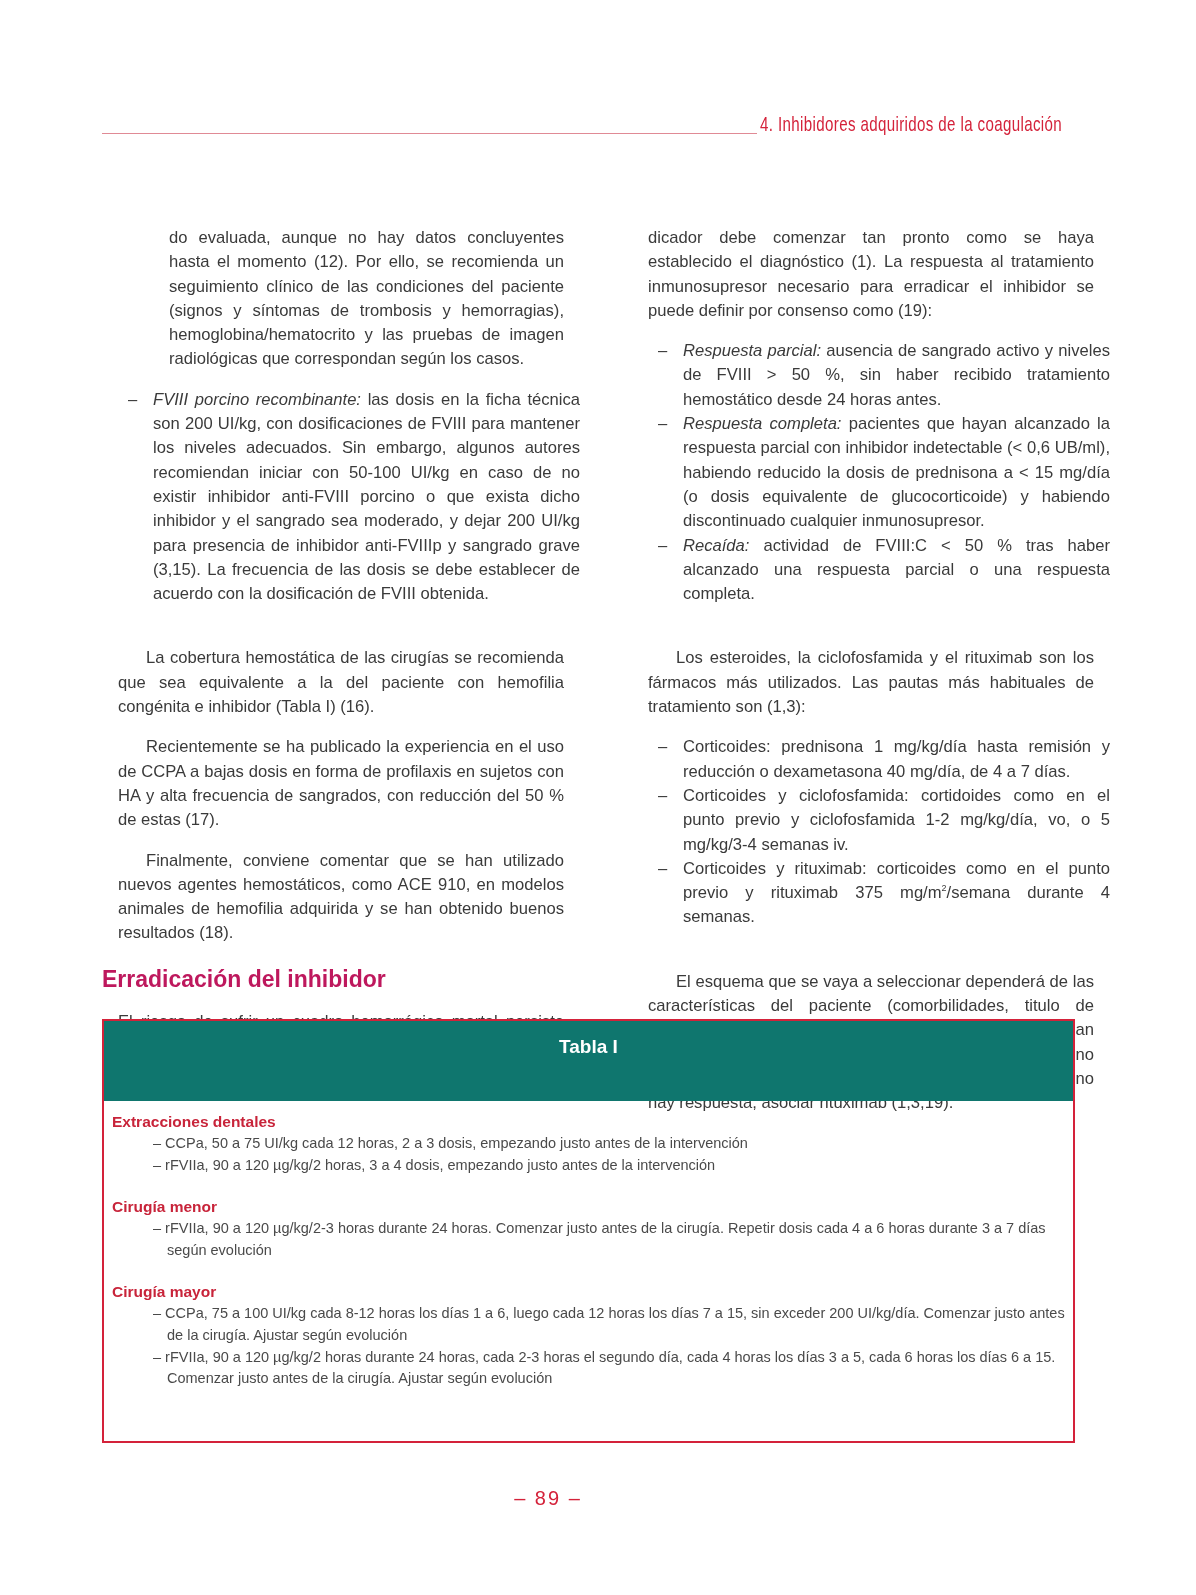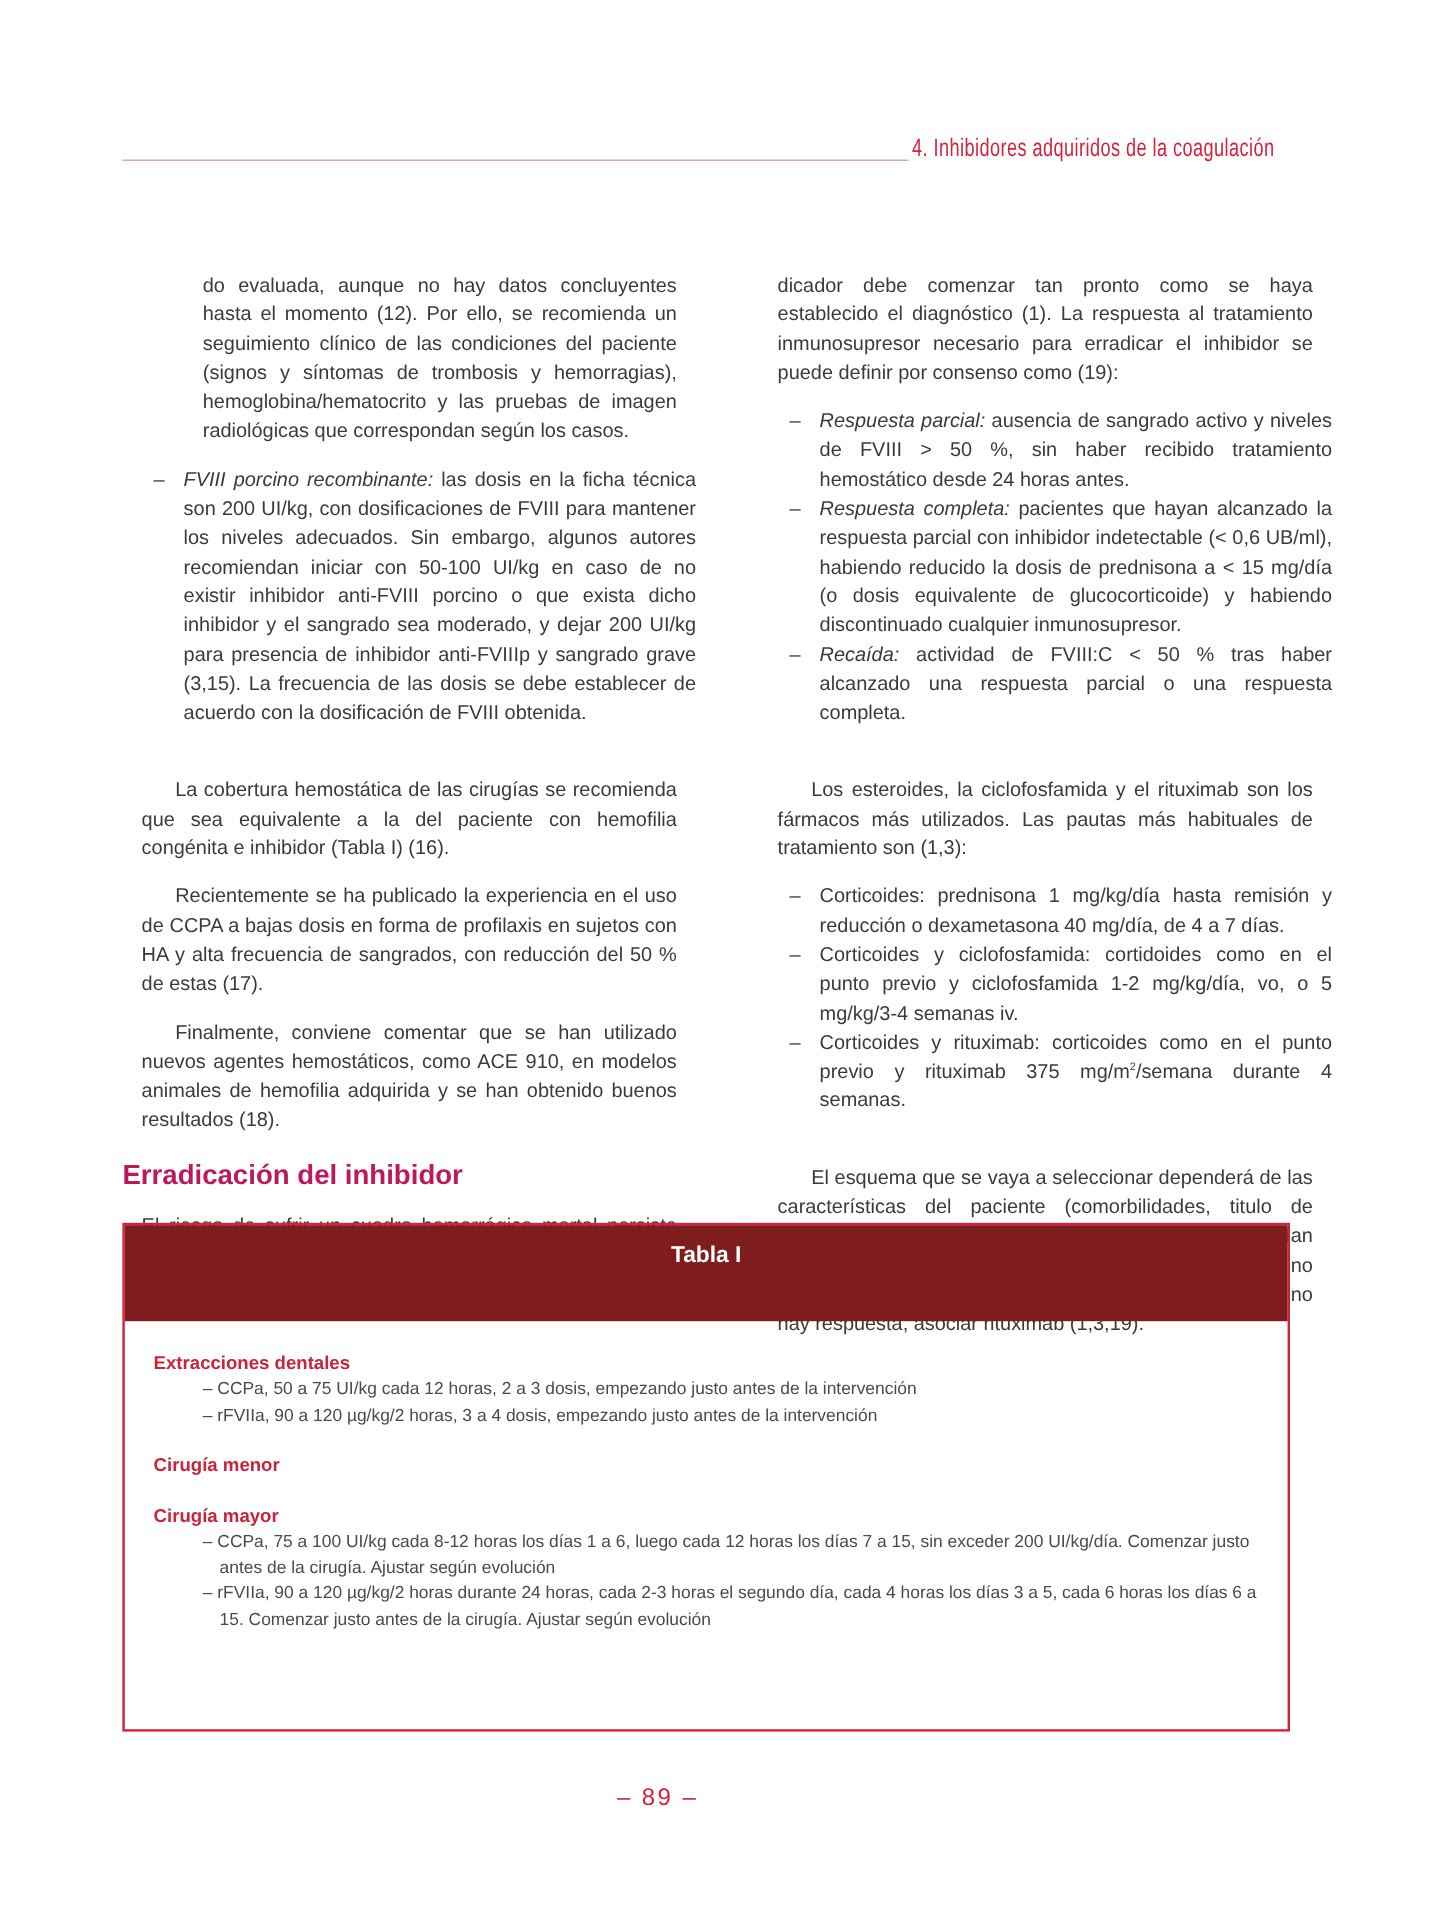--- a/index.html
+++ b/index.html
@@ -25,7 +25,7 @@
   sup { font-size: 9px; line-height: 0; }
 
   .table-box { position: absolute; left: 102px; top: 1019px; width: 973px; height: 424px; border: 2px solid #d4223a; box-sizing: border-box; }
-  .table-head { background: #7f1d1d; color: #ffffff; text-align: center; height: 80px; padding-top: 12px; box-sizing: border-box; }
+  .table-head { background: #0f766e; color: #ffffff; text-align: center; height: 80px; padding-top: 12px; box-sizing: border-box; }
   .table-head .t1 { font-weight: bold; font-size: 19px; line-height: 28px; }
   .table-head .t2 { font-weight: bold; font-size: 19px; line-height: 34px; }
   .table-body { padding: 10px 8px 0 24px; font-size: 14.5px; line-height: 21.6px; color: #4a4a4a; margin-top: 15px; }

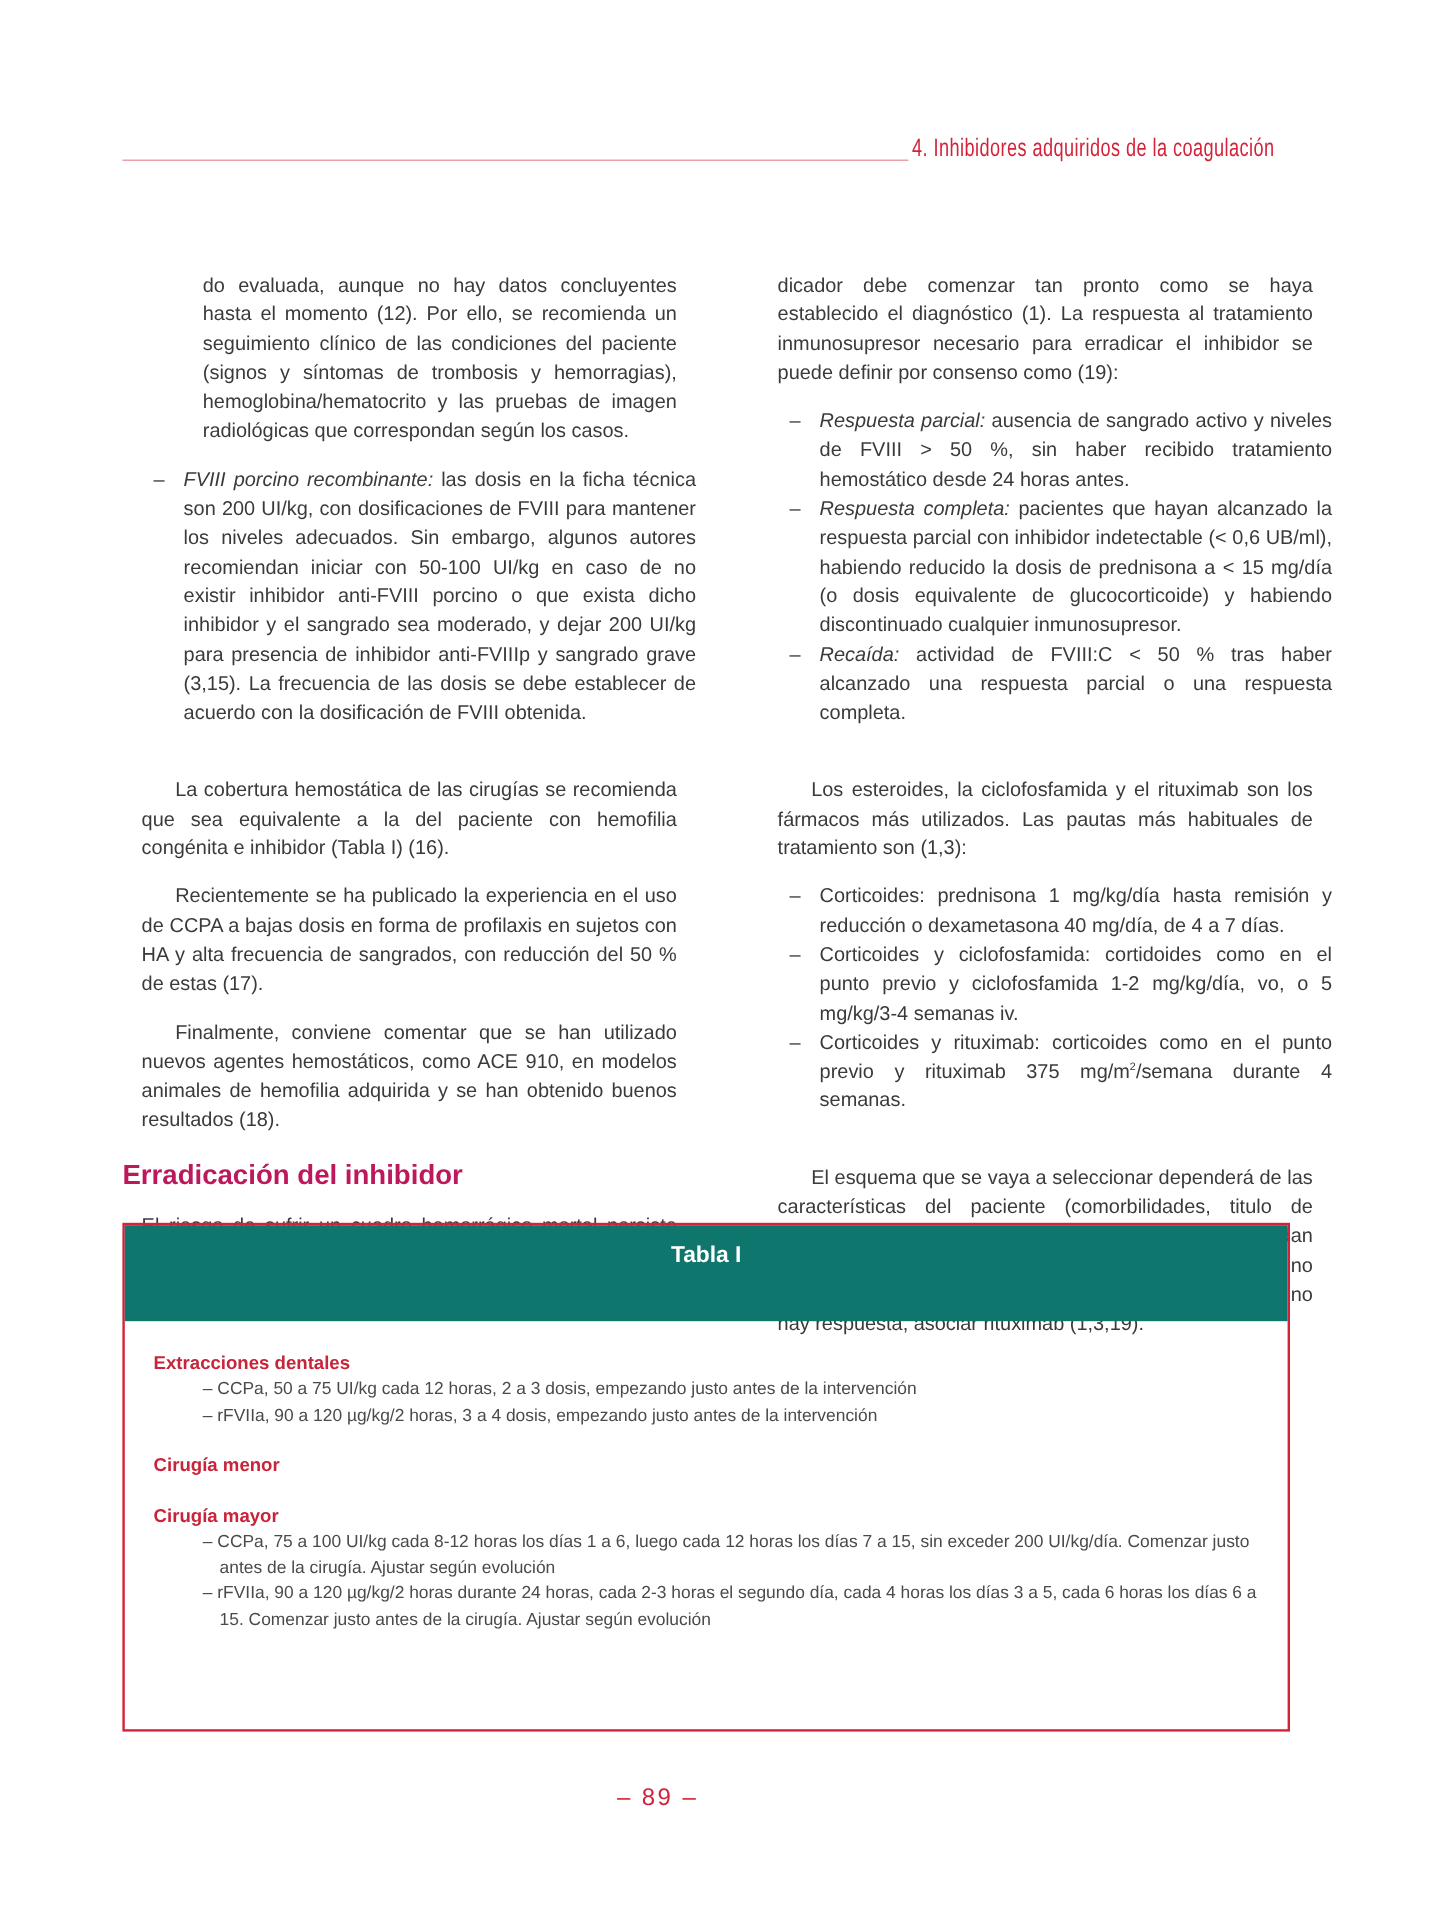--- a/index.html
+++ b/index.html
@@ -28,7 +28,7 @@
   .table-head { background: #0f766e; color: #ffffff; text-align: center; height: 80px; padding-top: 12px; box-sizing: border-box; }
   .table-head .t1 { font-weight: bold; font-size: 19px; line-height: 28px; }
   .table-head .t2 { font-weight: bold; font-size: 19px; line-height: 34px; }
-  .table-body { padding: 10px 8px 0 24px; font-size: 14.5px; line-height: 21.6px; color: #4a4a4a; margin-top: 15px; }
+  .table-body { padding: 10px 8px 0 8px; font-size: 14.5px; line-height: 21.6px; color: #4a4a4a; }
   .cat { color: #c8243a; font-weight: bold; font-size: 15.5px; line-height: 22px; }
   .row { padding-left: 41px; text-indent: -14px; margin-left: 14px; }
   .cat-gap { height: 20px; }

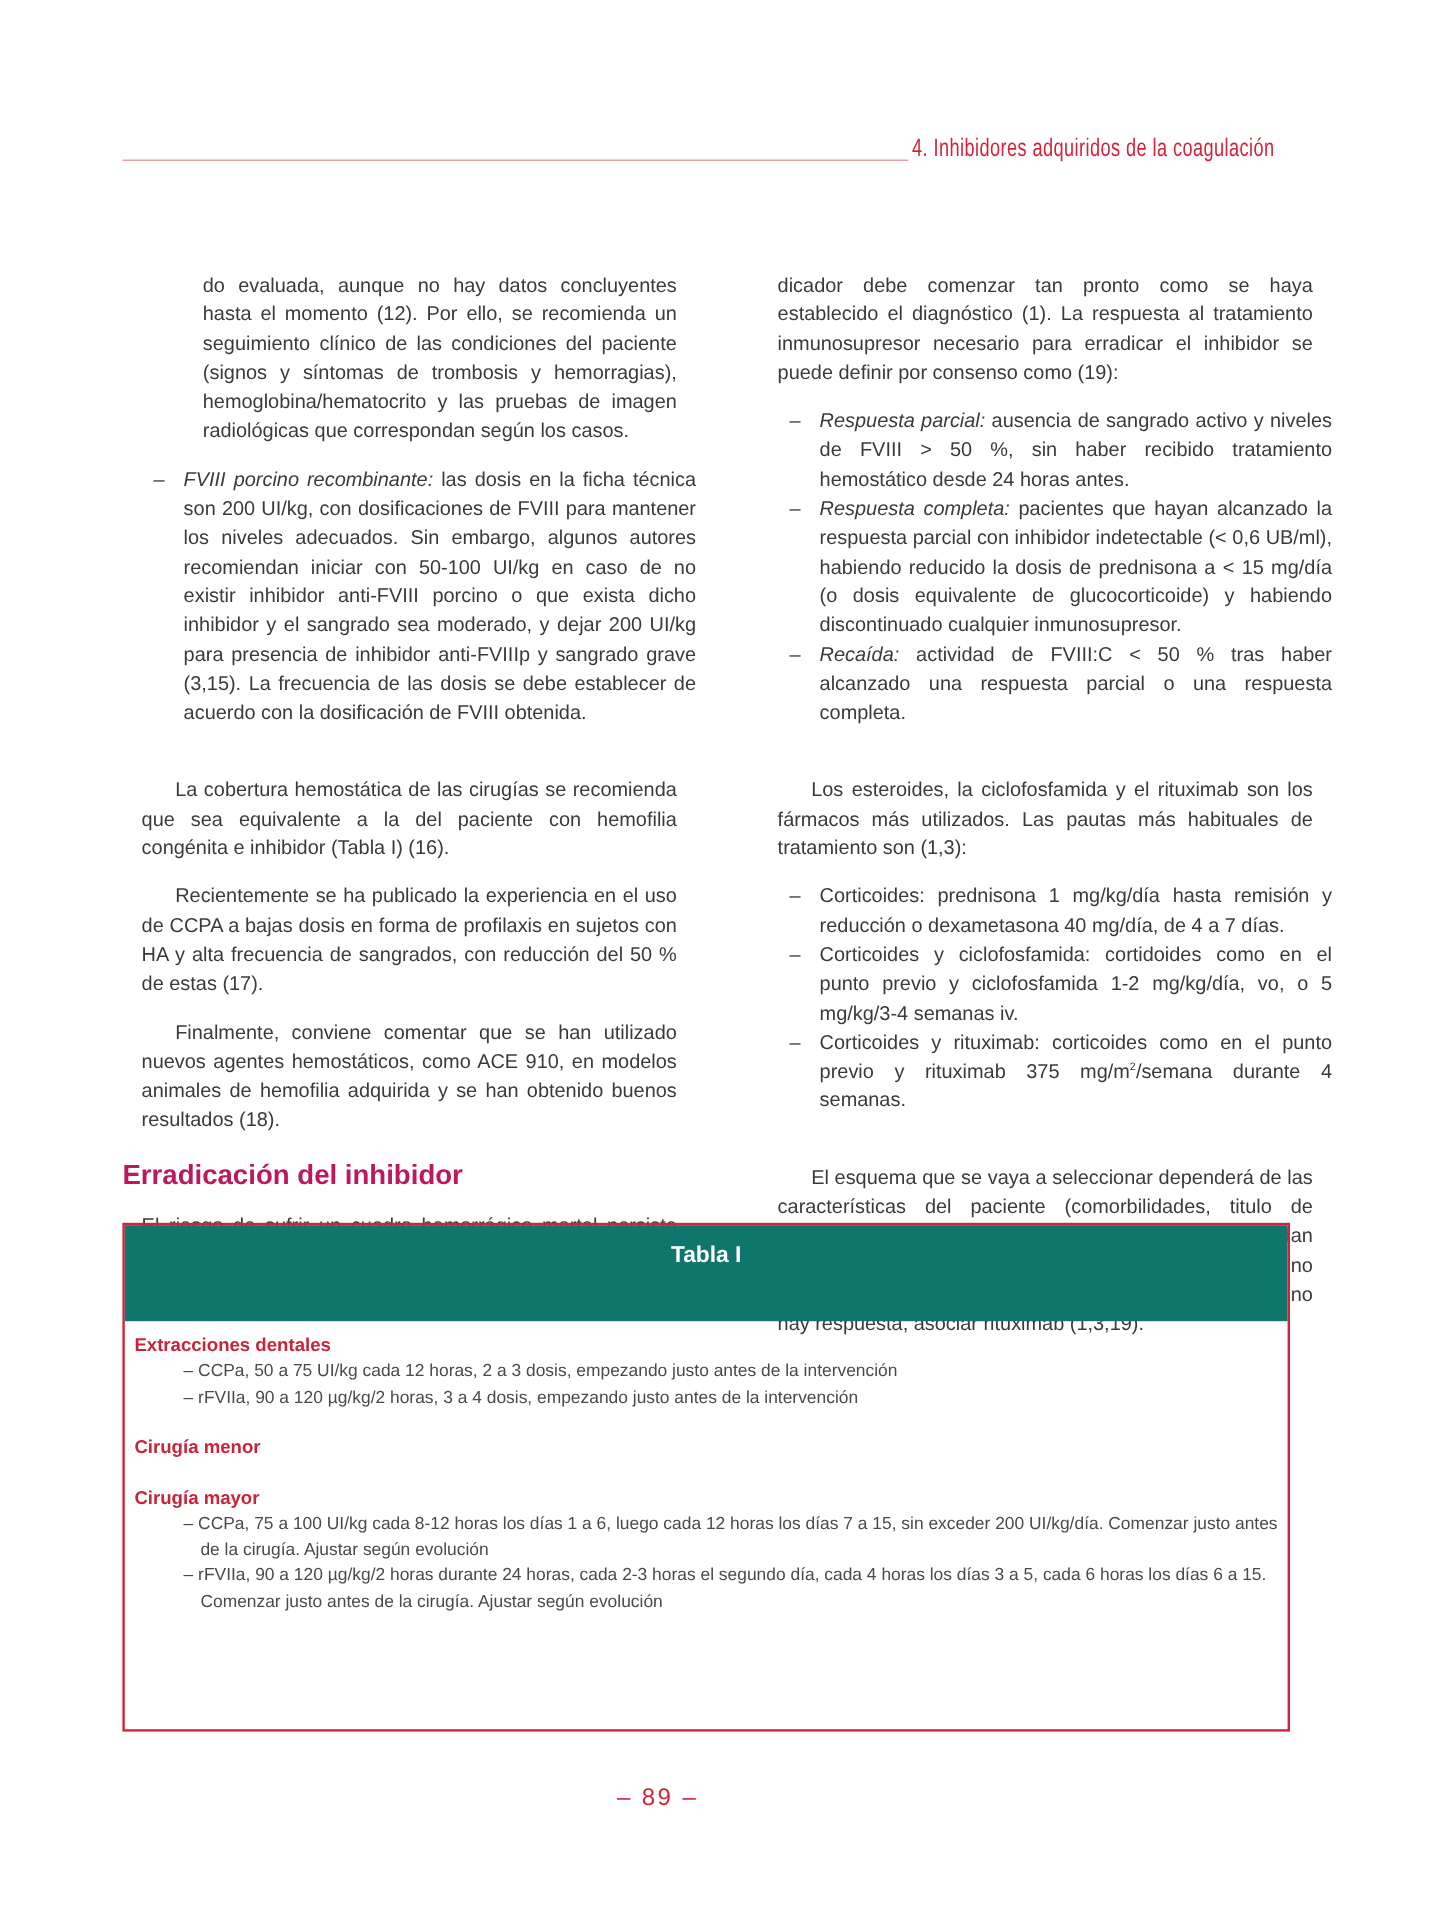--- a/index.html
+++ b/index.html
@@ -98,6 +98,7 @@
     <div class="row">– rFVIIa, 90 a 120 µg/kg/2 horas, 3 a 4 dosis, empezando justo antes de la intervención</div>
     <div class="cat-gap"></div>
     <div class="cat">Cirugía menor</div>
+    <div class="row">– rFVIIa, 90 a 120 µg/kg/2-3 horas durante 24 horas. Comenzar justo antes de la cirugía. Repetir dosis cada 4 a 6 horas durante 3 a 7 días según evolución</div>
     <div class="cat-gap"></div>
     <div class="cat">Cirugía mayor</div>
     <div class="row">– CCPa, 75 a 100 UI/kg cada 8-12 horas los días 1 a 6, luego cada 12 horas los días 7 a 15, sin exceder 200 UI/kg/día. Comenzar justo antes de la cirugía. Ajustar según evolución</div>

